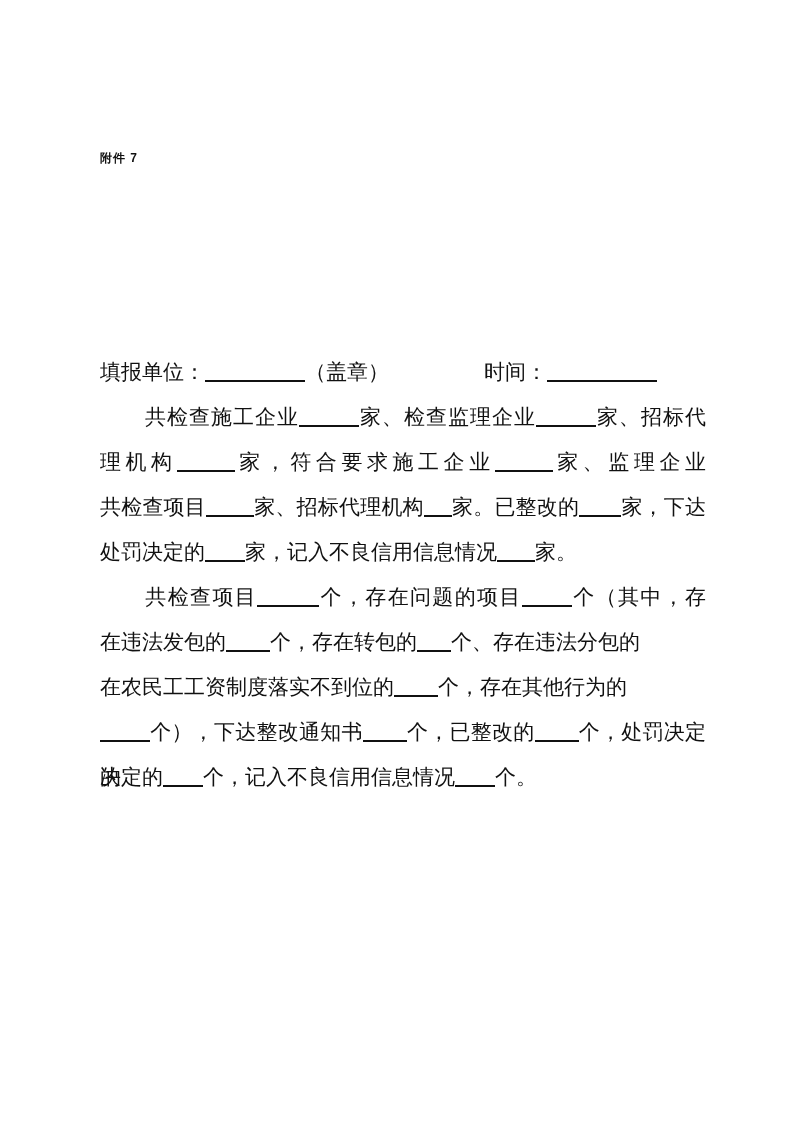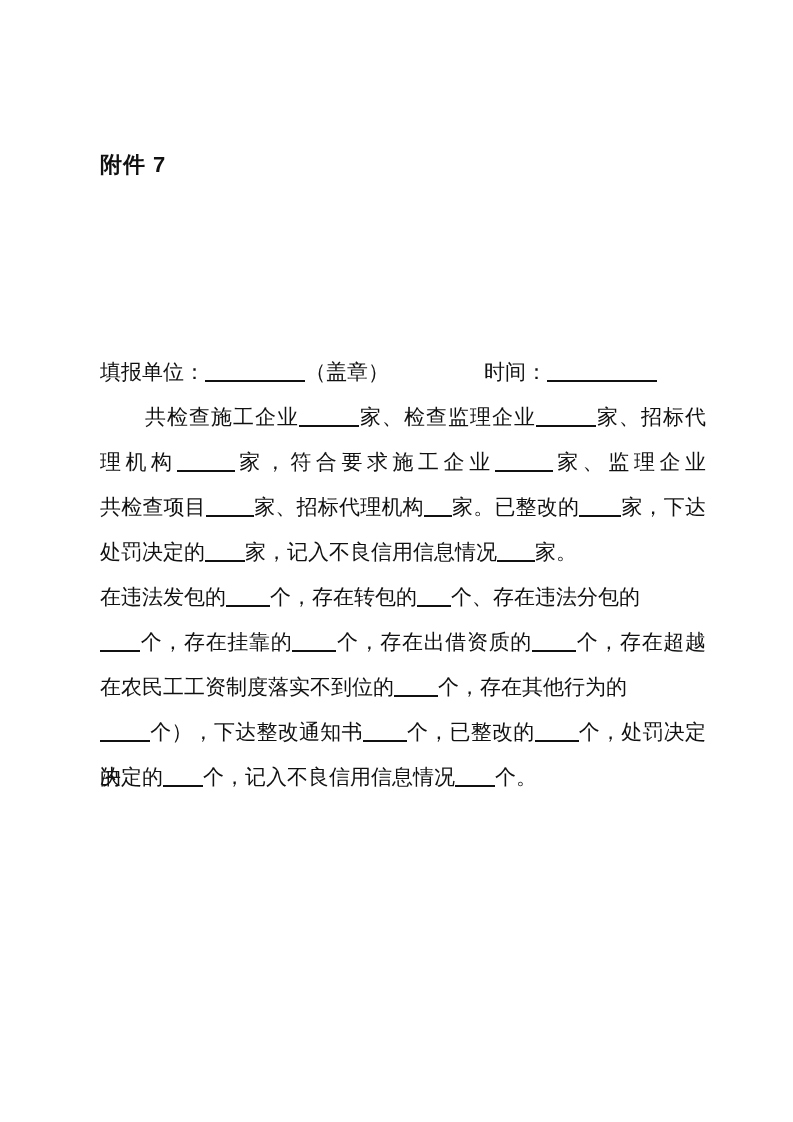--- a/index.html
+++ b/index.html
@@ -20,7 +20,7 @@
     position: absolute;
     left: 100px;
     top: 150px;
-    font-size: 22px;
+    font-size: 12px;
     font-weight: 700;
     letter-spacing: 1px;
   }

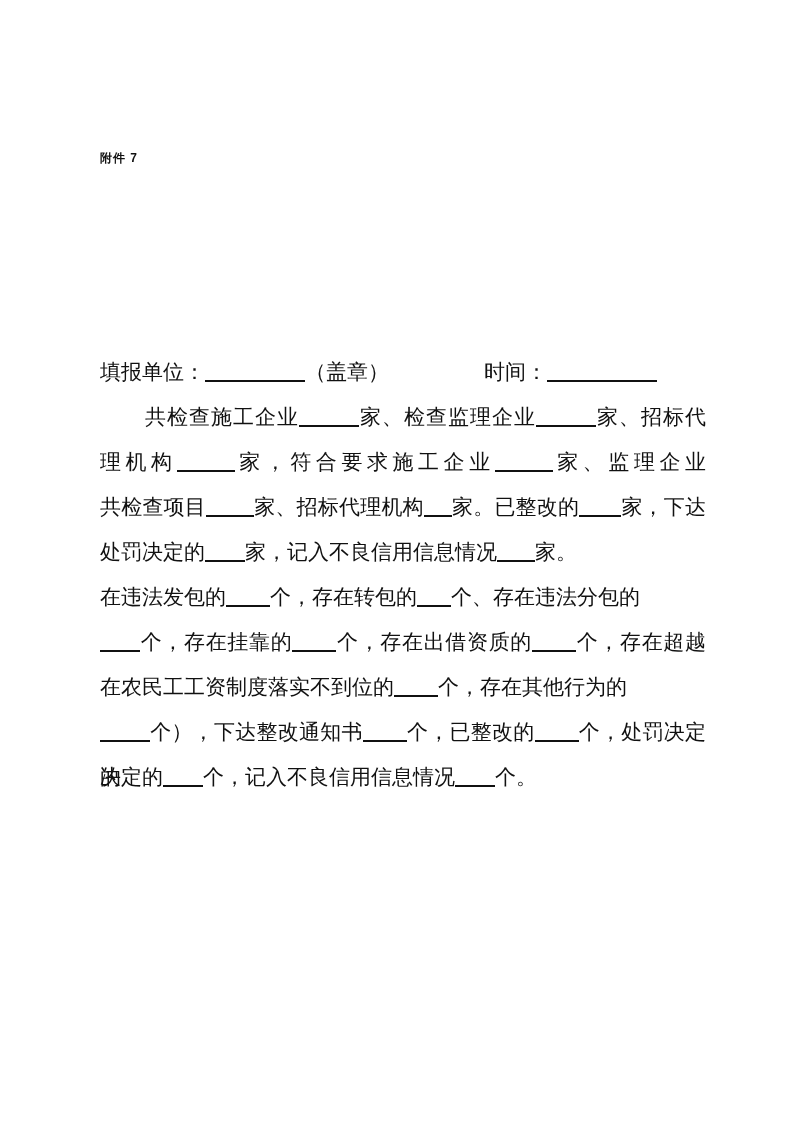--- a/index.html
+++ b/index.html
@@ -89,6 +89,7 @@
         <div class="line"><span class="run">处罚决定的</span><span class="blank" style="width: 40px;"></span><span class="run">家，记入不良信用信息情况</span><span class="blank" style="width: 38px;"></span><span class="run">家。</span></div>
       </div>
     <div>
+        <div class="line justify"><span class="ind" style="width: 44px;"></span><span class="run">共检查项目</span><span class="blank" style="width: 62px;"></span><span class="run">个，存在问题的项目</span><span class="blank" style="width: 50px;"></span><span class="run">个（其中，存</span></div>
         <div class="line"><span class="run">在违法发包的</span><span class="blank" style="width: 44px;"></span><span class="run">个，存在转包的</span><span class="blank" style="width: 34px;"></span><span class="run">个、存在违法分包的</span></div>
         <div class="line justify"><span class="blank" style="width: 40px;"></span><span class="run">个，存在挂靠的</span><span class="blank" style="width: 44px;"></span><span class="run">个，存在出借资质的</span><span class="blank" style="width: 44px;"></span><span class="run">个，存在超越</span></div>
         <div class="line"><span class="run">在农民工工资制度落实不到位的</span><span class="blank" style="width: 44px;"></span><span class="run">个，存在其他行为的</span></div>

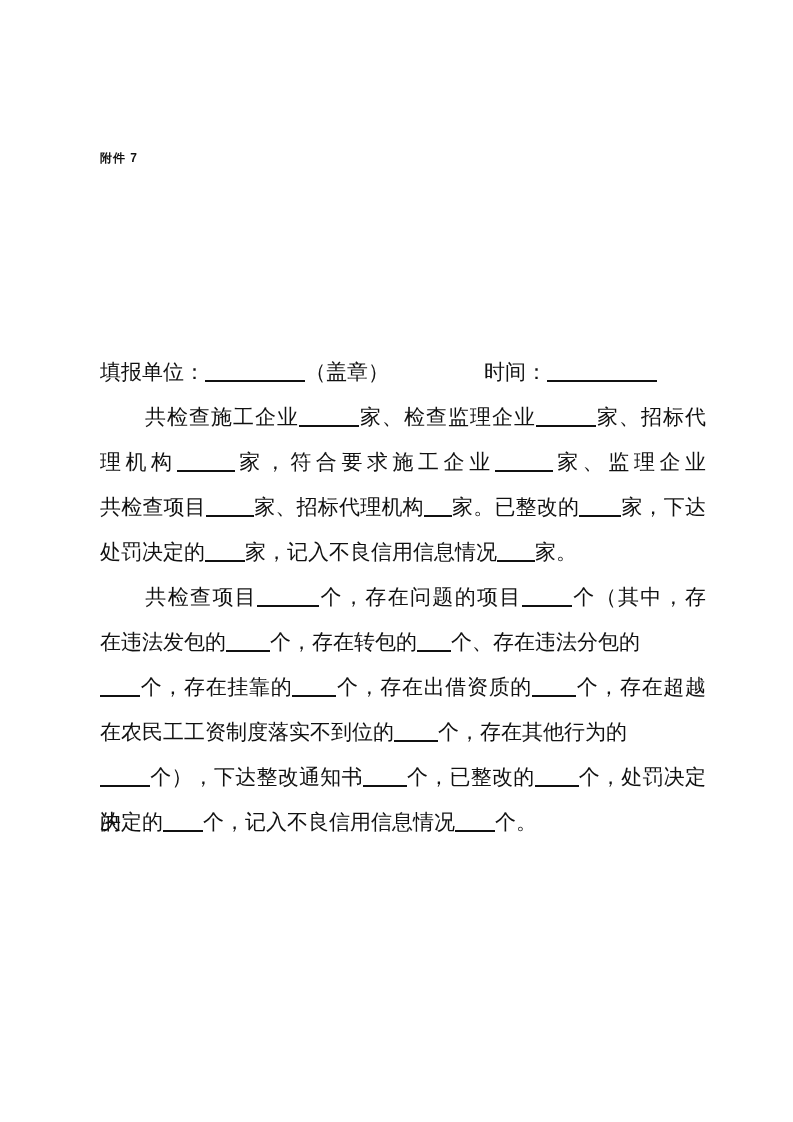--- a/index.html
+++ b/index.html
@@ -91,7 +91,6 @@
     <div>
         <div class="line justify"><span class="ind" style="width: 44px;"></span><span class="run">共检查项目</span><span class="blank" style="width: 62px;"></span><span class="run">个，存在问题的项目</span><span class="blank" style="width: 50px;"></span><span class="run">个（其中，存</span></div>
         <div class="line"><span class="run">在违法发包的</span><span class="blank" style="width: 44px;"></span><span class="run">个，存在转包的</span><span class="blank" style="width: 34px;"></span><span class="run">个、存在违法分包的</span></div>
-        <div class="line justify"><span class="blank" style="width: 40px;"></span><span class="run">个，存在挂靠的</span><span class="blank" style="width: 44px;"></span><span class="run">个，存在出借资质的</span><span class="blank" style="width: 44px;"></span><span class="run">个，存在超越</span></div>
         <div class="line"><span class="run">在农民工工资制度落实不到位的</span><span class="blank" style="width: 44px;"></span><span class="run">个，存在其他行为的</span></div>
         <div class="line justify"><span class="blank" style="width: 50px;"></span><span class="run">个），下达整改通知书</span><span class="blank" style="width: 44px;"></span><span class="run">个，已整改的</span><span class="blank" style="width: 44px;"></span><span class="run">个，处罚决定的</span></div>
         <div class="line"><span class="run">决定的</span><span class="blank" style="width: 40px;"></span><span class="run">个，记入不良信用信息情况</span><span class="blank" style="width: 40px;"></span><span class="run">个。</span></div>

